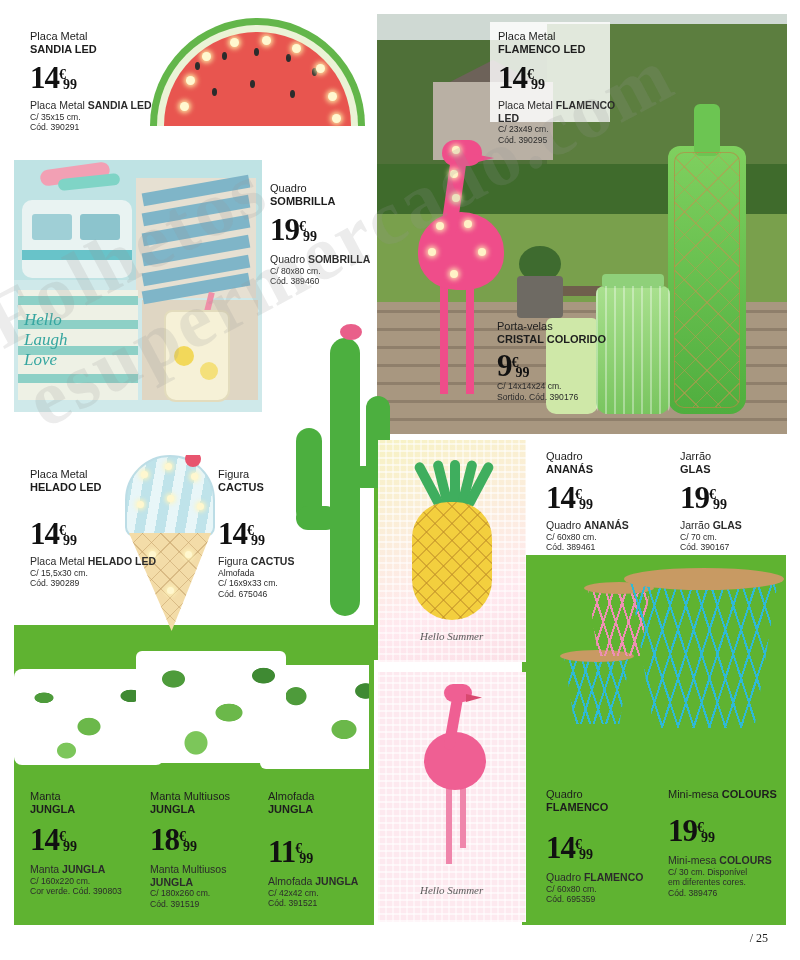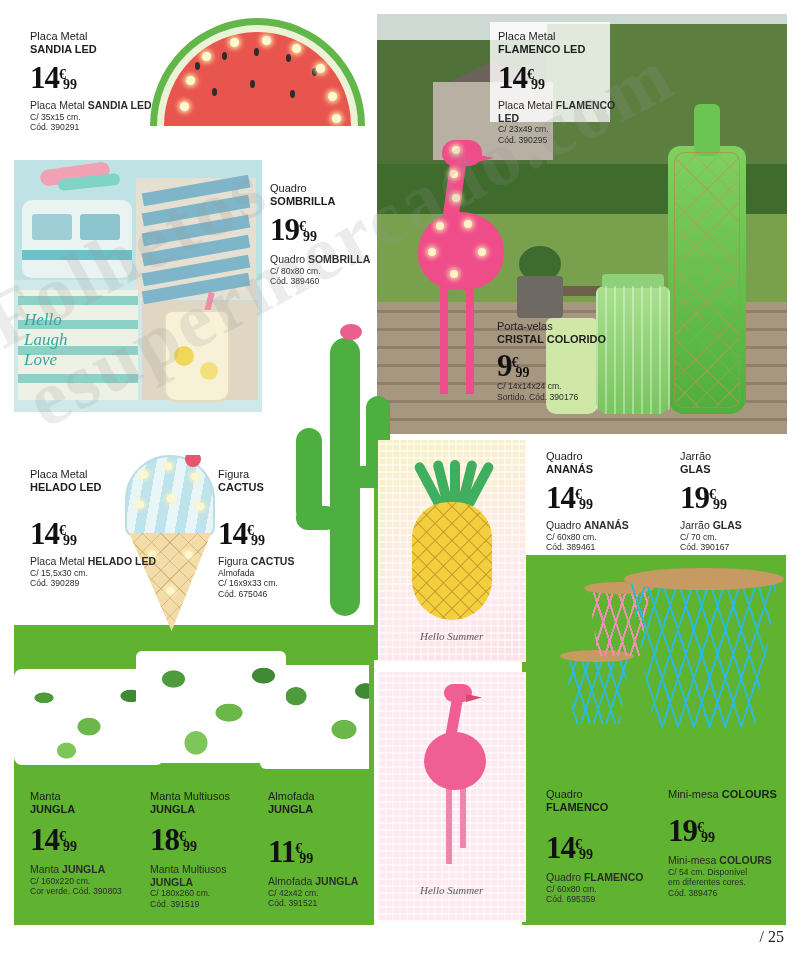--- a/index.html
+++ b/index.html
@@ -599,7 +599,7 @@
     <div class="lbl" style="margin-top:8px">
       <span>Mini-mesa </span><b>COLOURS</b>
     </div>
-    <div class="spec">C/ 54 cm. Disponível</div>
+    <div class="spec">C/ 30 cm. Disponível</div>
     <div class="spec">em diferentes cores.</div>
     <div class="spec">Cód. 389476</div>
   </div>

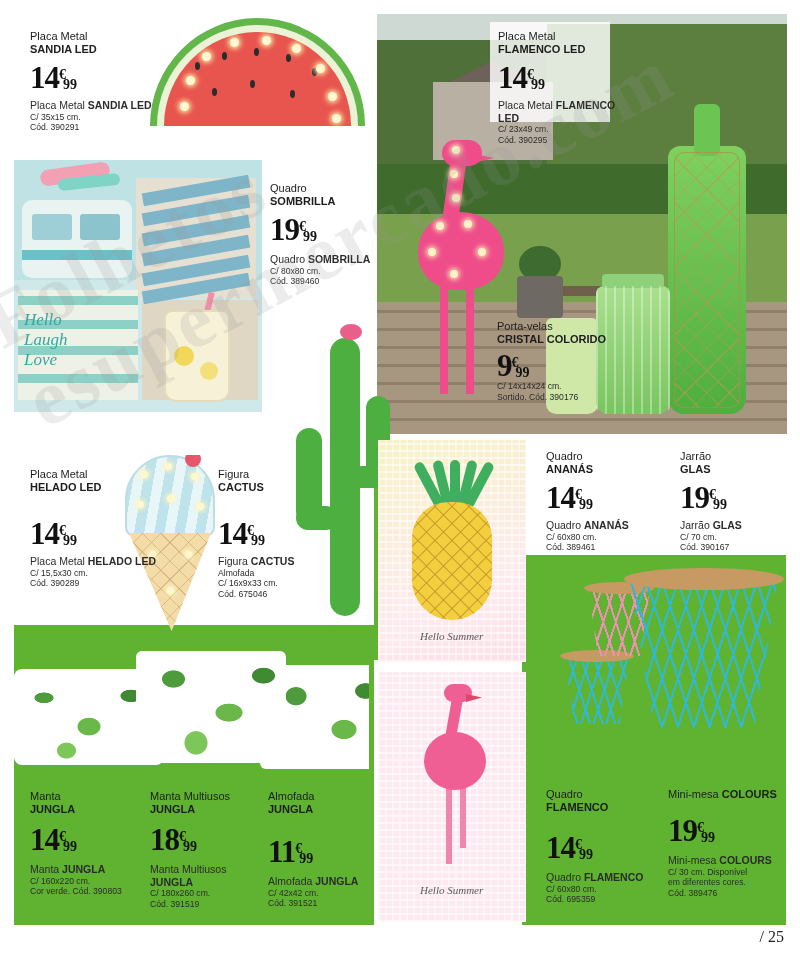--- a/index.html
+++ b/index.html
@@ -222,8 +222,8 @@
 
   
   .tg { position:absolute; }
-  .pagenum { position:absolute; right:16px; bottom:14px; font-family:"Liberation Serif", serif;
-      font-size:16px; color:#222; }
+  .pagenum { position:absolute; right:32px; bottom:14px; font-family:"Liberation Serif", serif;
+      font-size:12px; color:#222; }
 </style>
 </head>
 <body>

